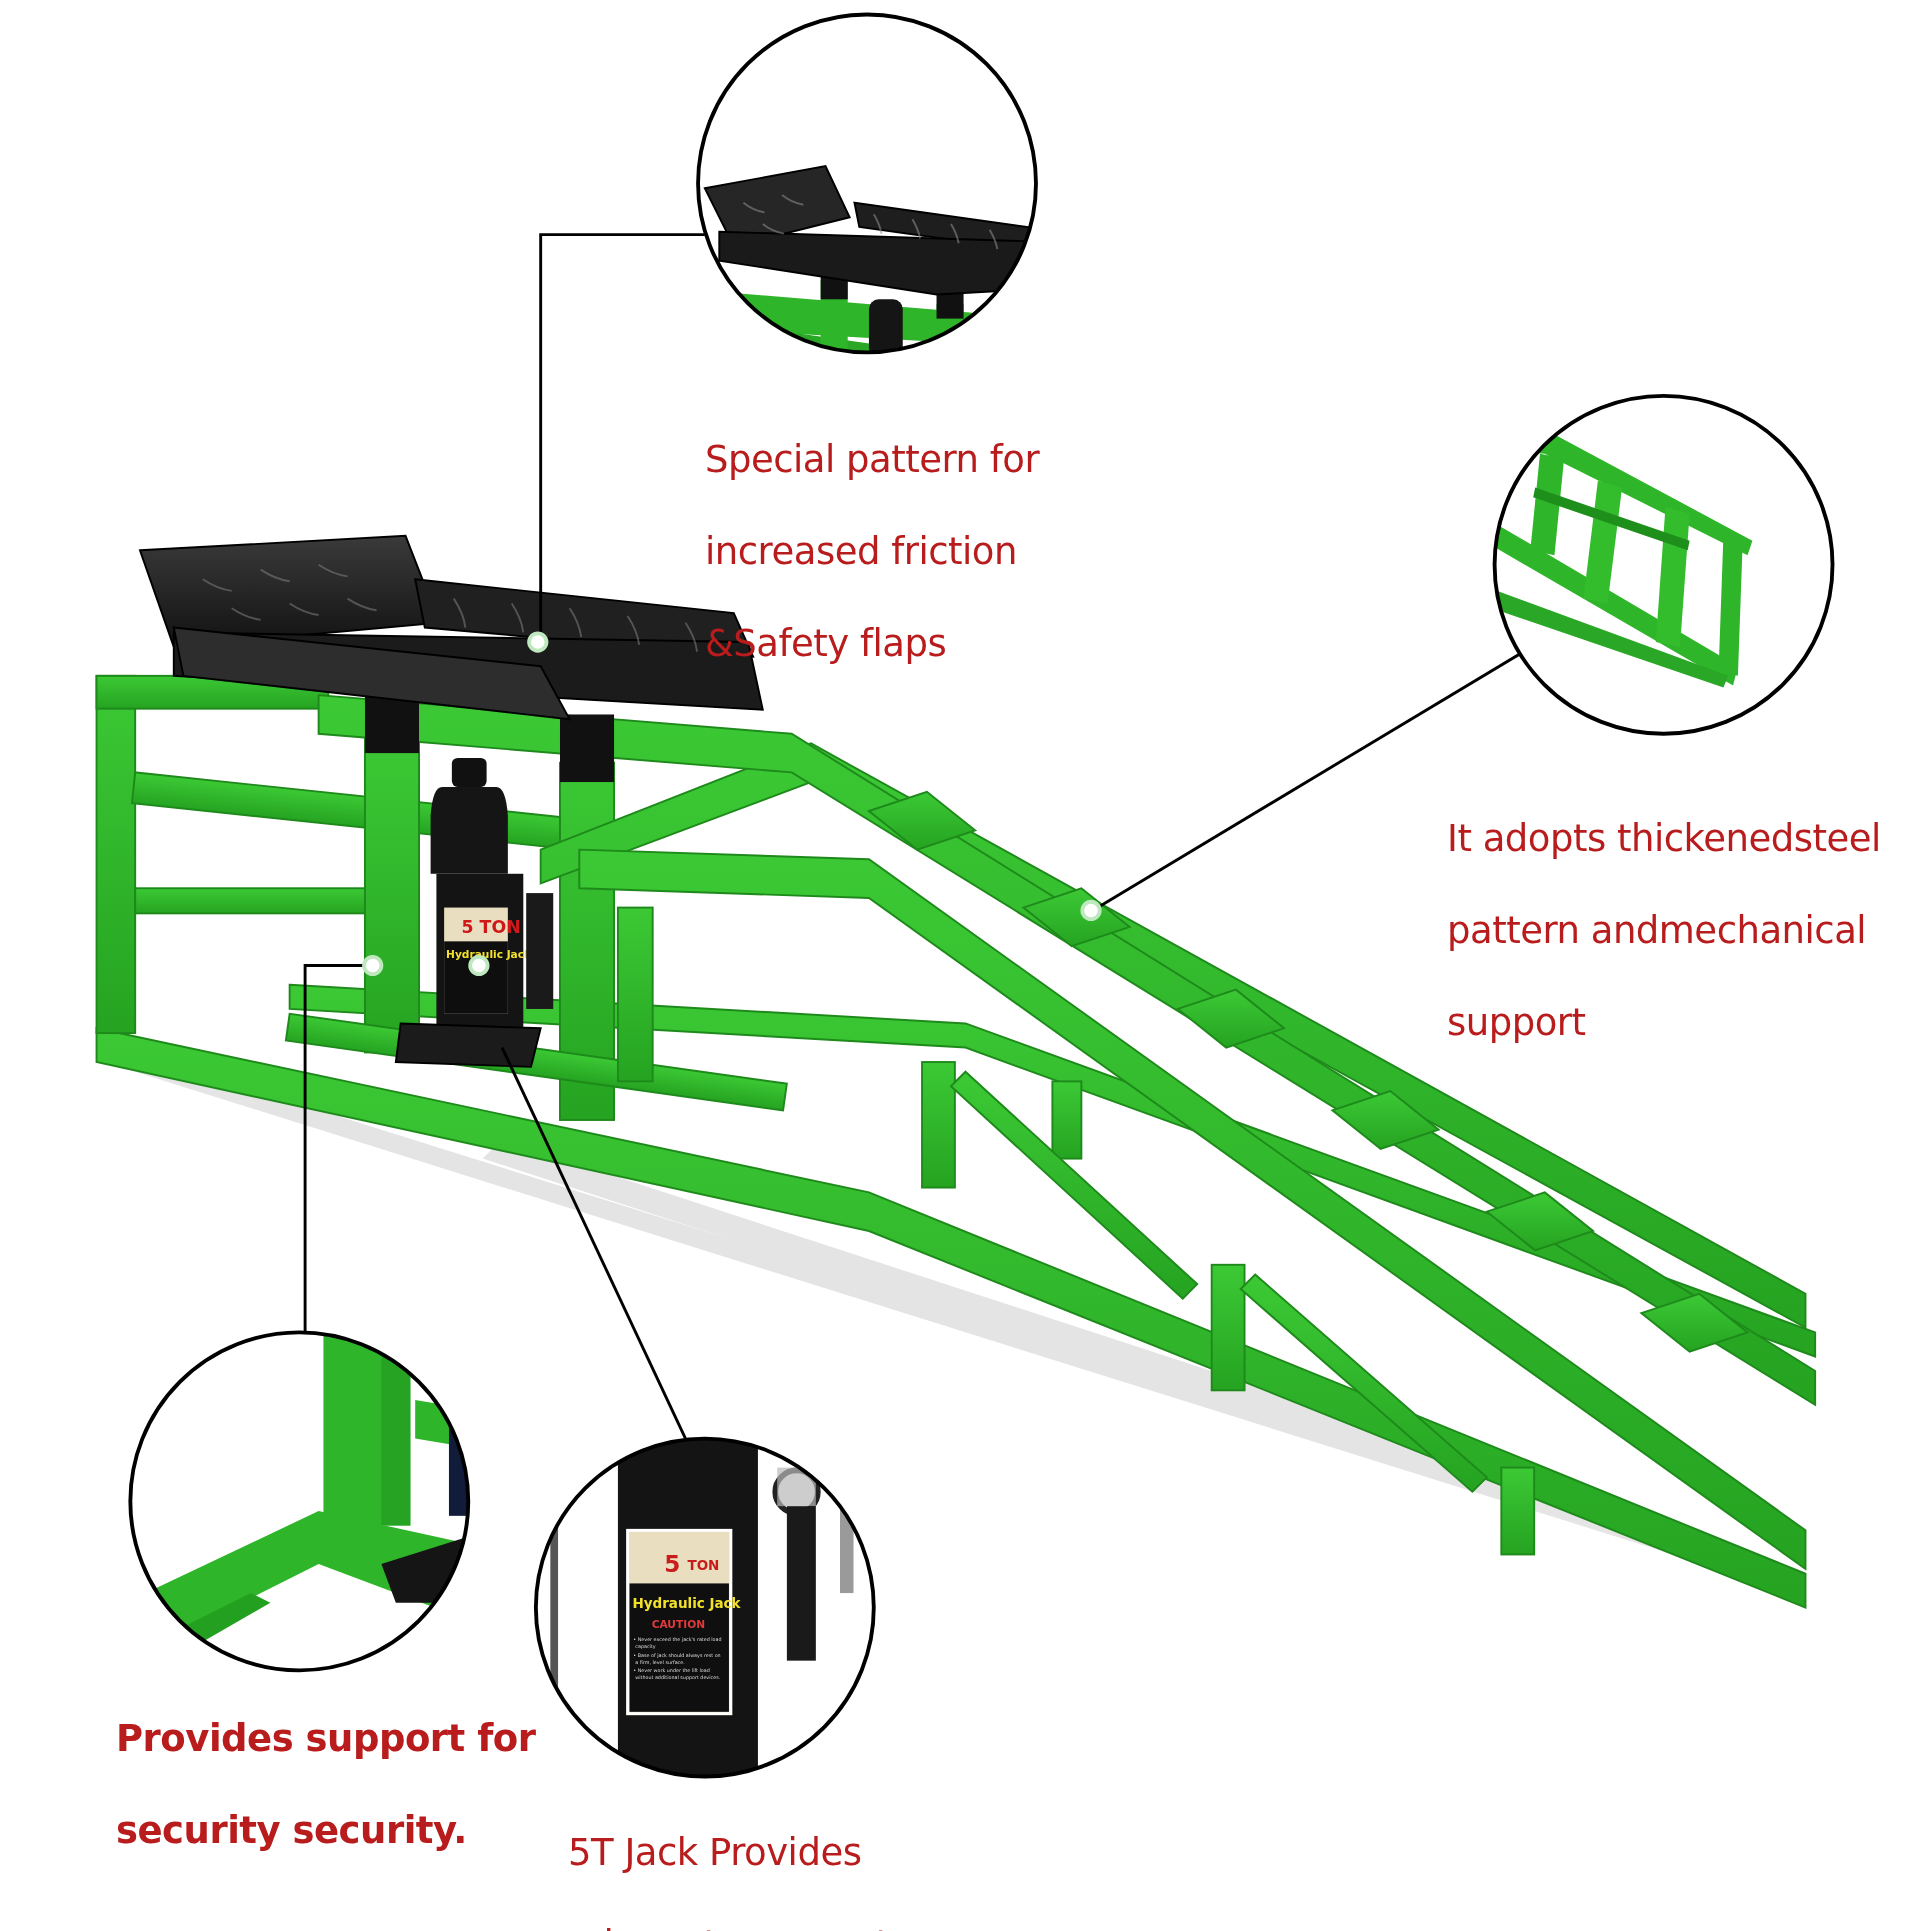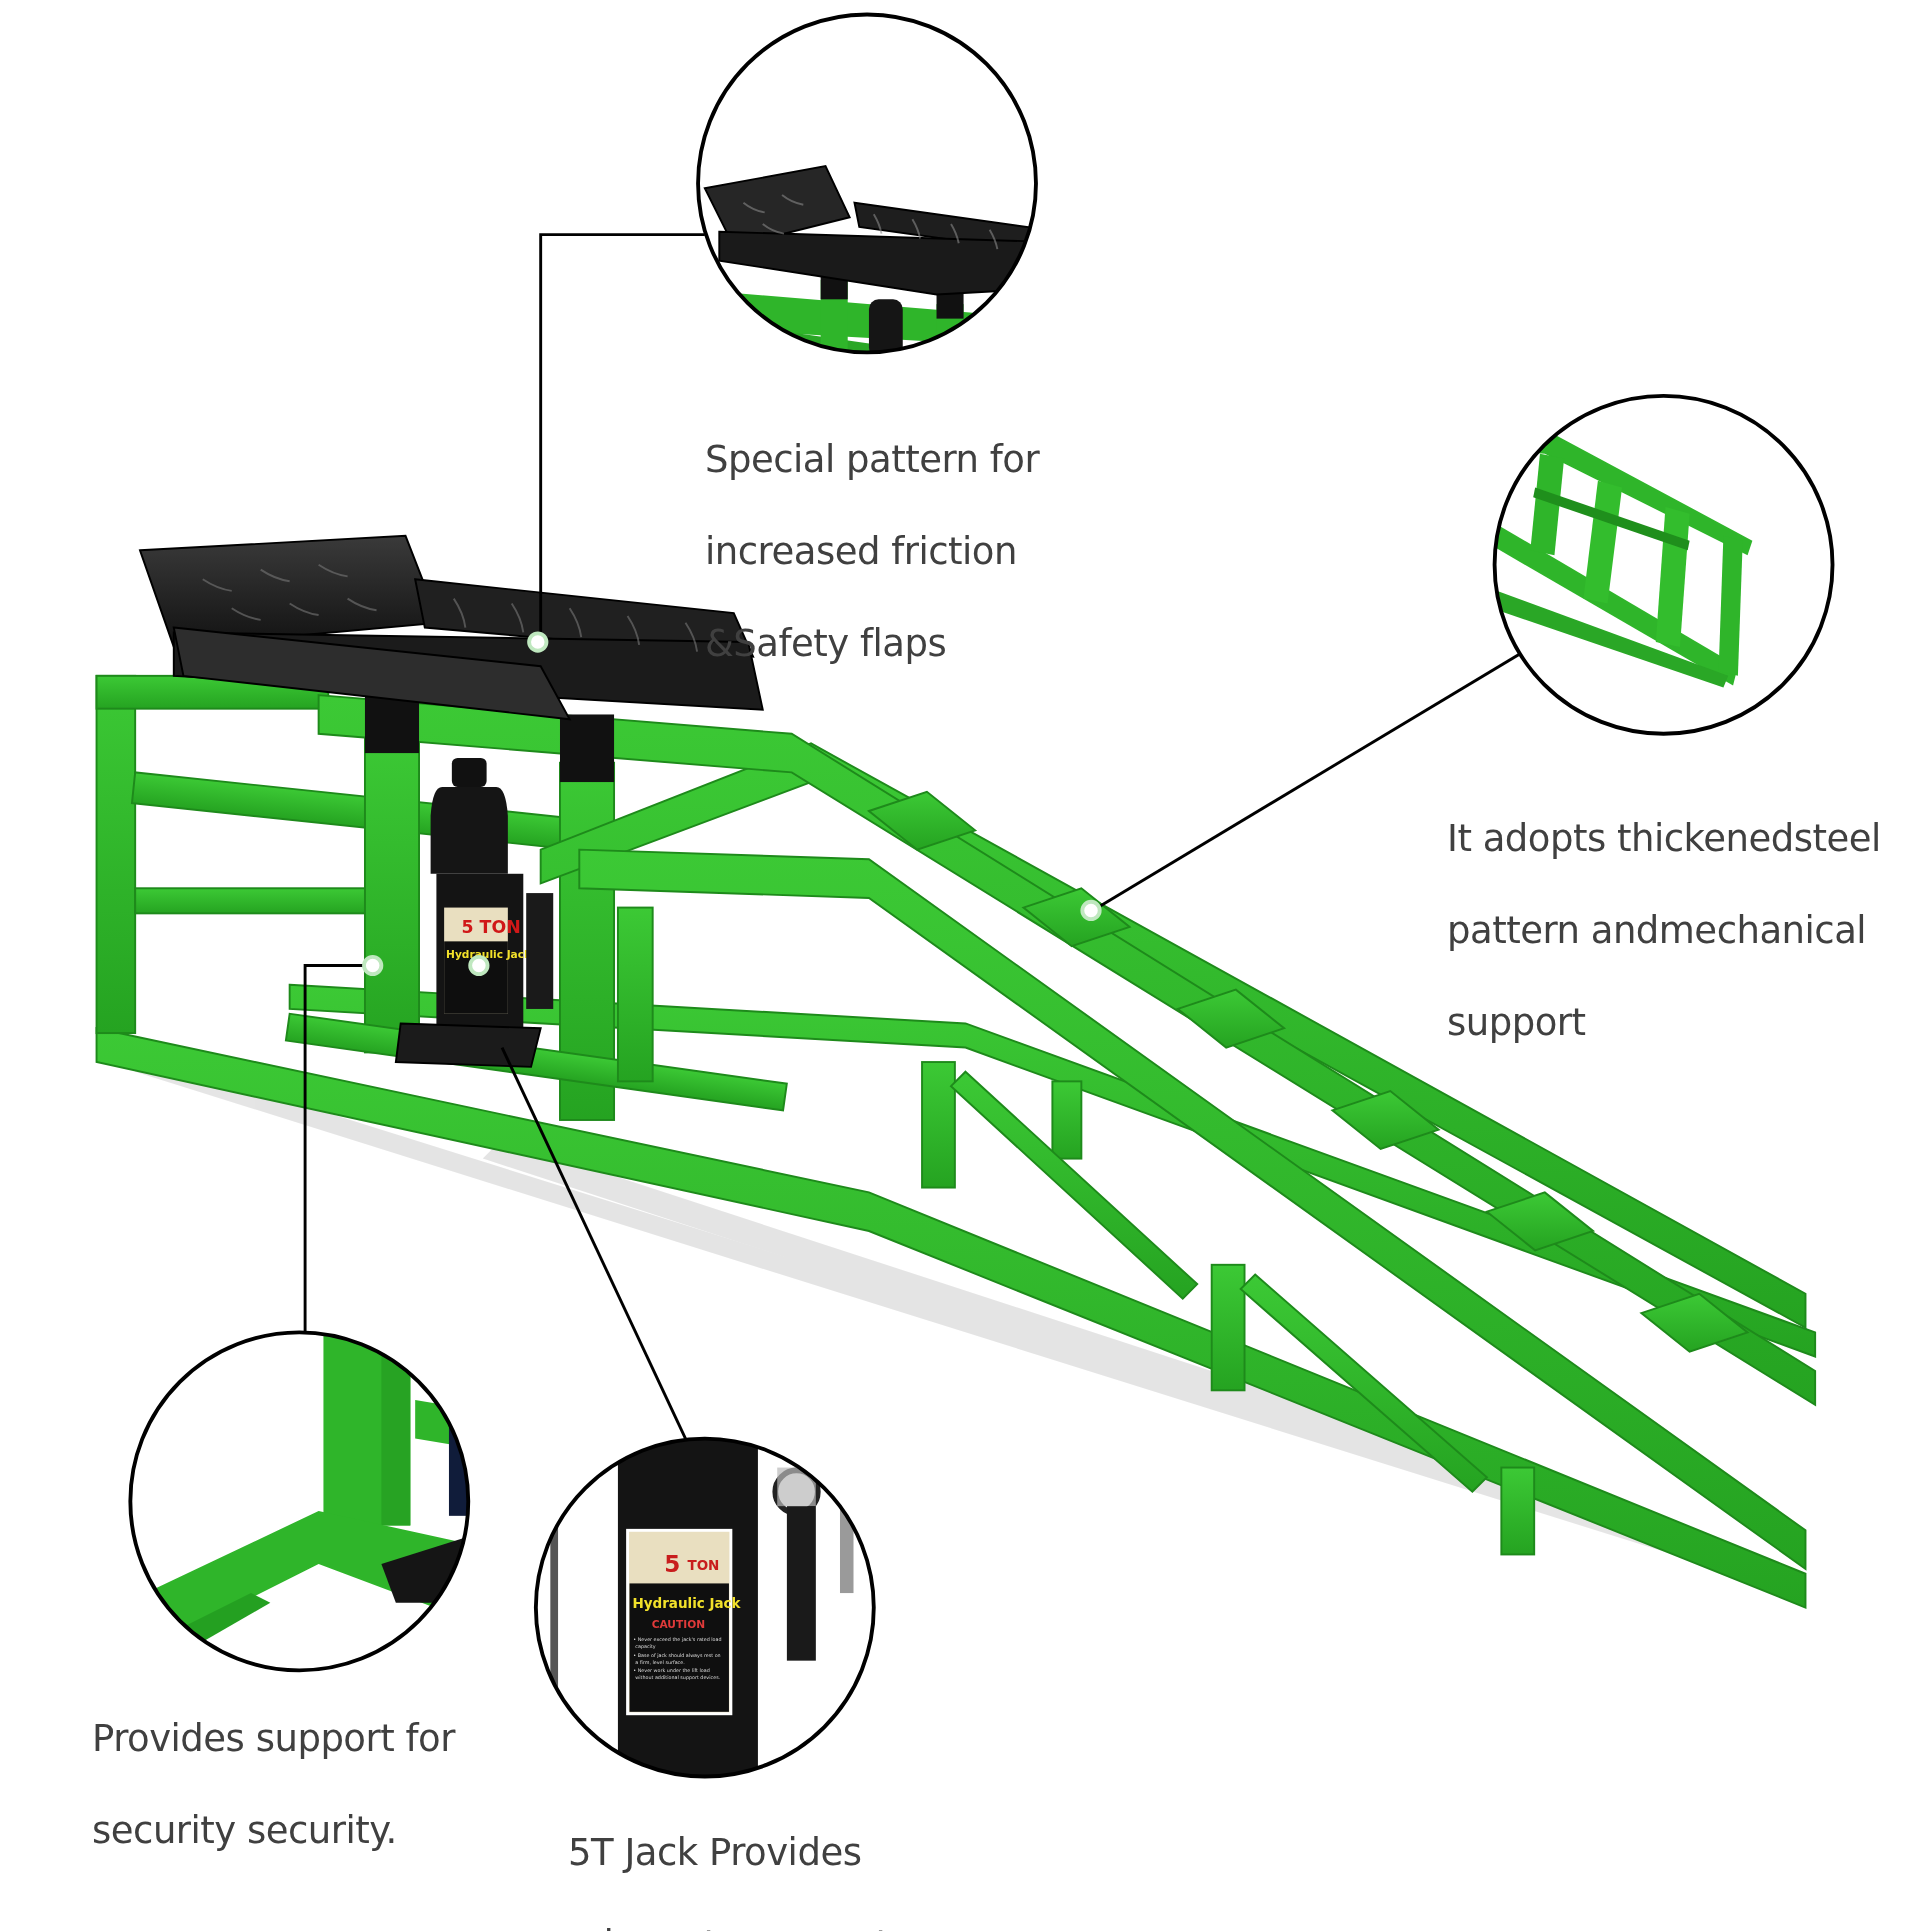--- a/index.html
+++ b/index.html
@@ -8,7 +8,7 @@
   .stage { position: absolute; left: 0; top: 0; width: 1931px; height: 1931px; }
   svg.art { position: absolute; left: 0; top: 0; }
   .label { position: absolute; font-family: "DejaVu Sans", sans-serif;
-           font-size: 37px; line-height: 46px; color: #404040; white-space: pre-line;
+           font-size: 37px; line-height: 46px; color: #b91c1c; white-space: pre-line;
            letter-spacing: -0.5px; }
   .label span { display: block; }
 </style>

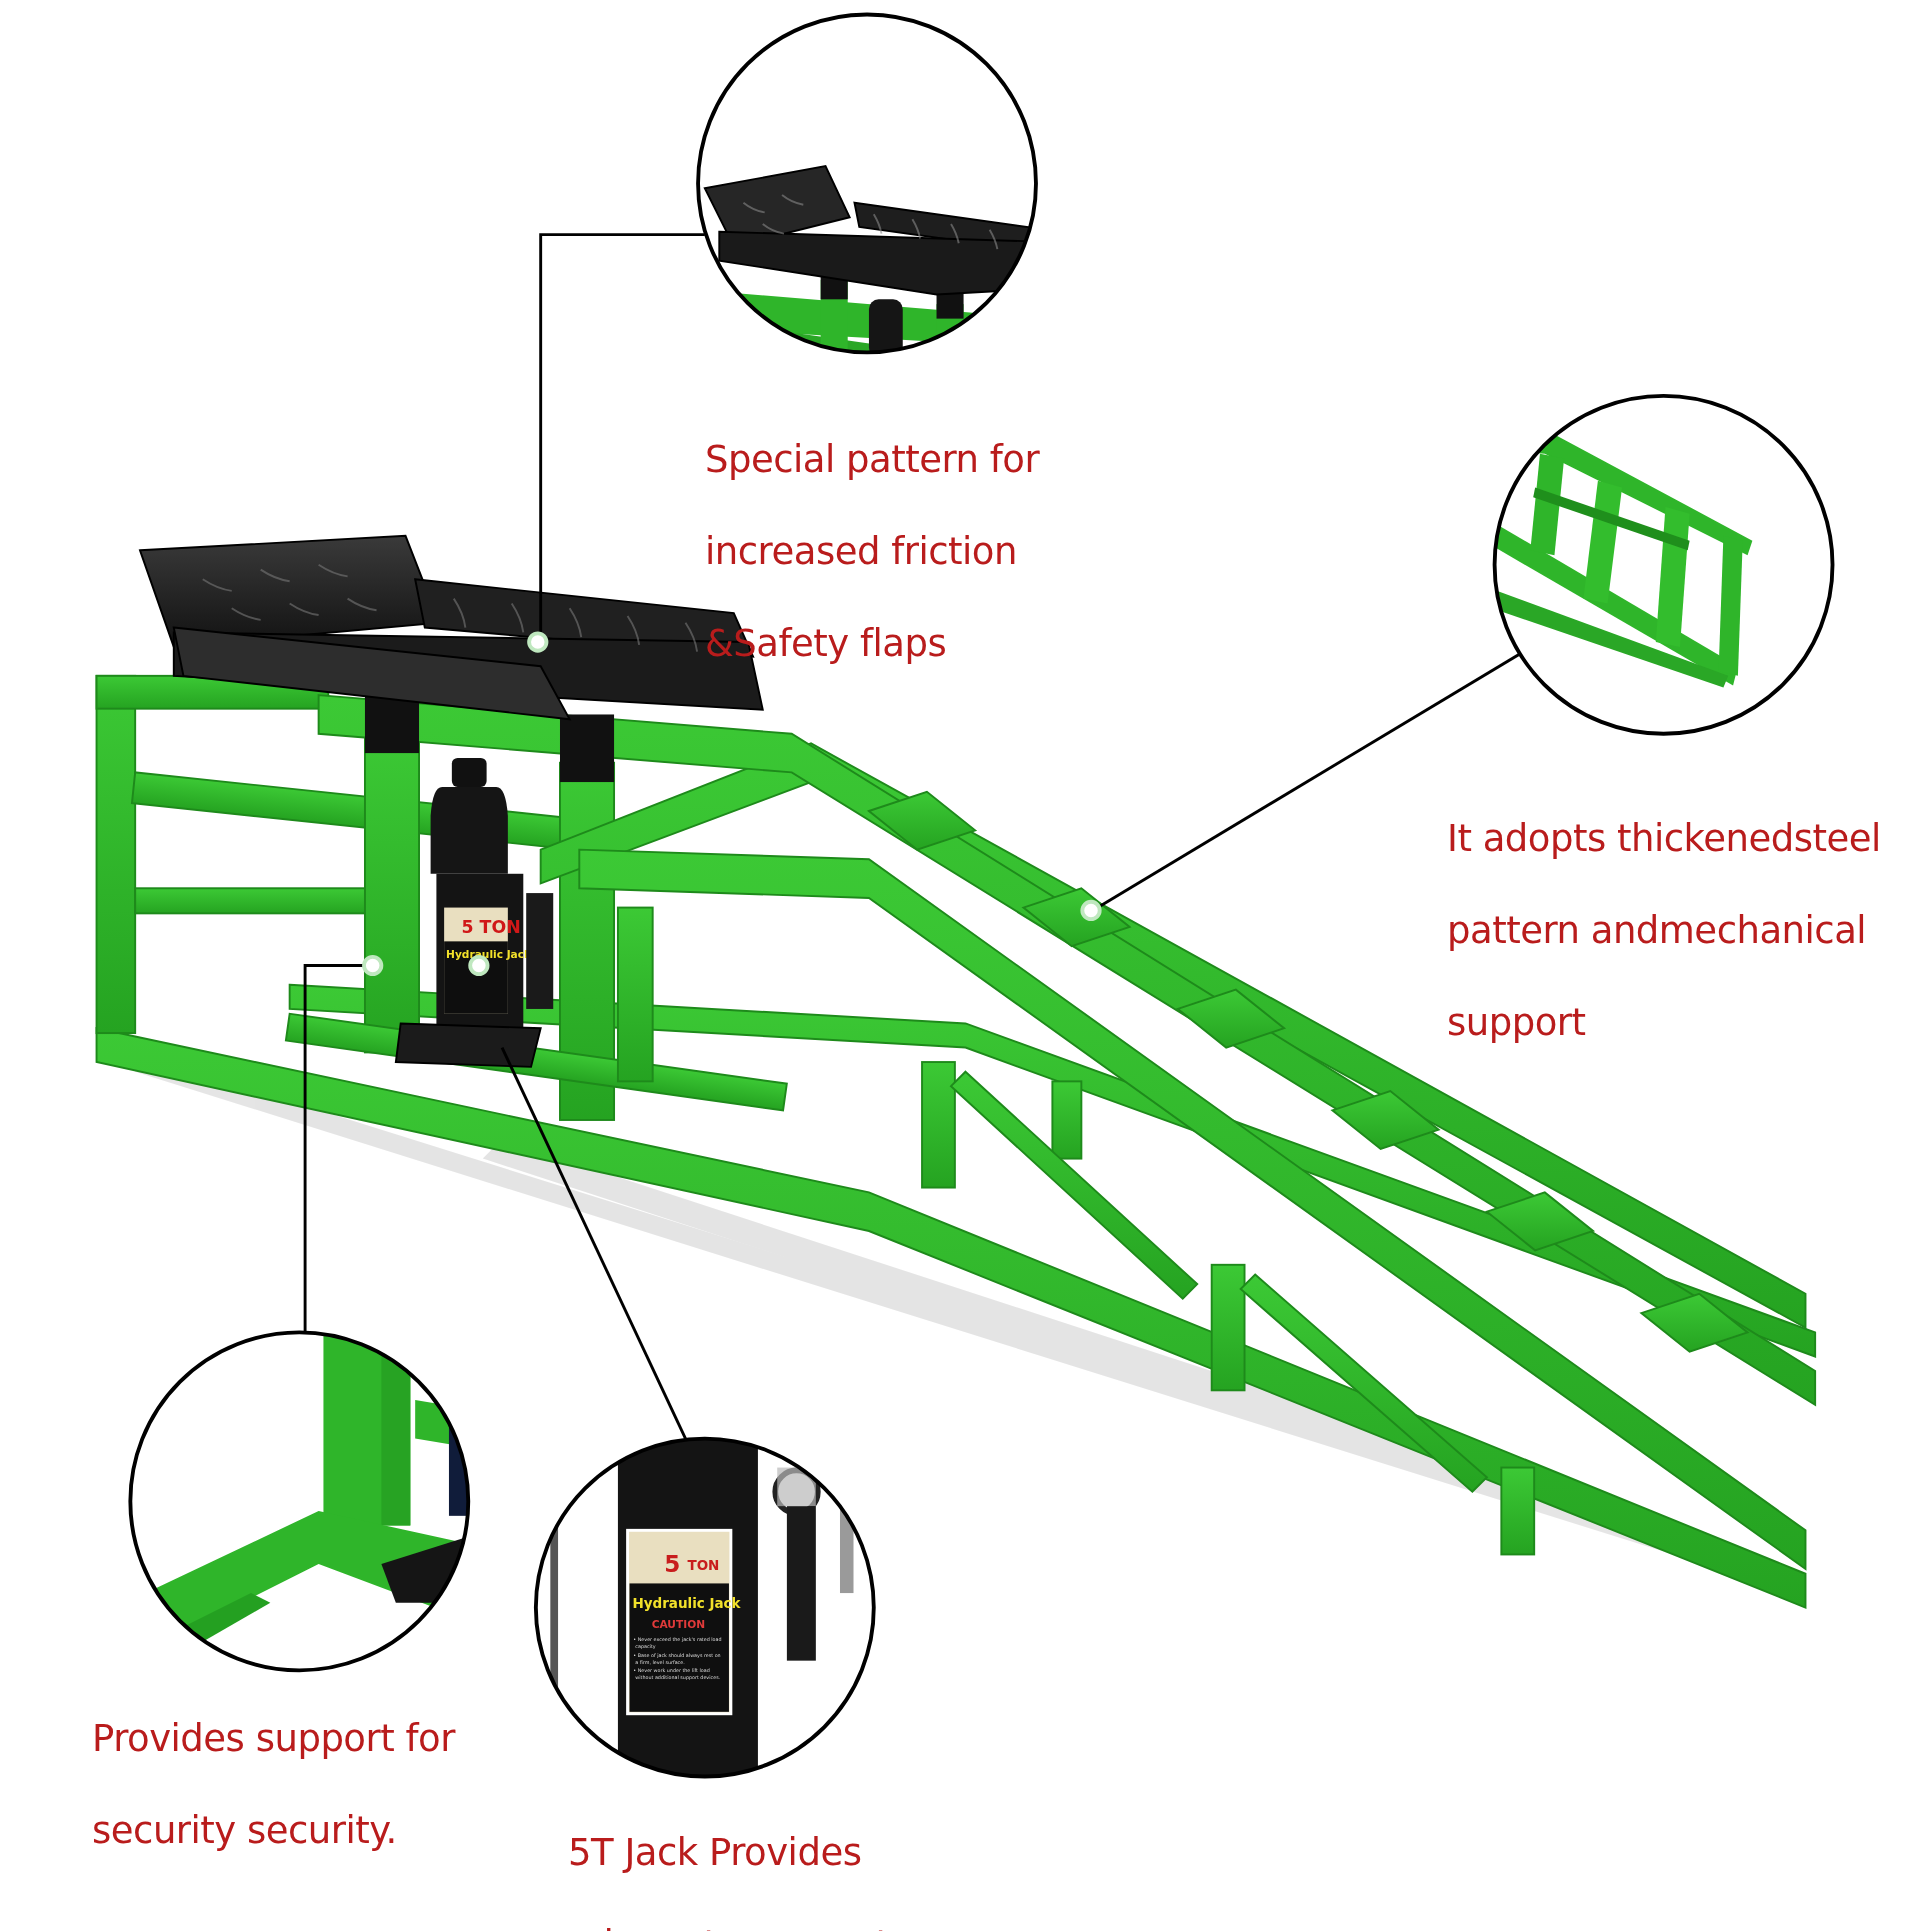--- a/index.html
+++ b/index.html
@@ -235,7 +235,7 @@
     <span>support</span>
   </div>
 
-  <div class="label" style="left:92px; top:1670px;">
+  <div class="label" style="left:116px; top:1670px;font-weight:bold;">
     <span>Provides support for</span>
     <span>security security.</span>
   </div>

